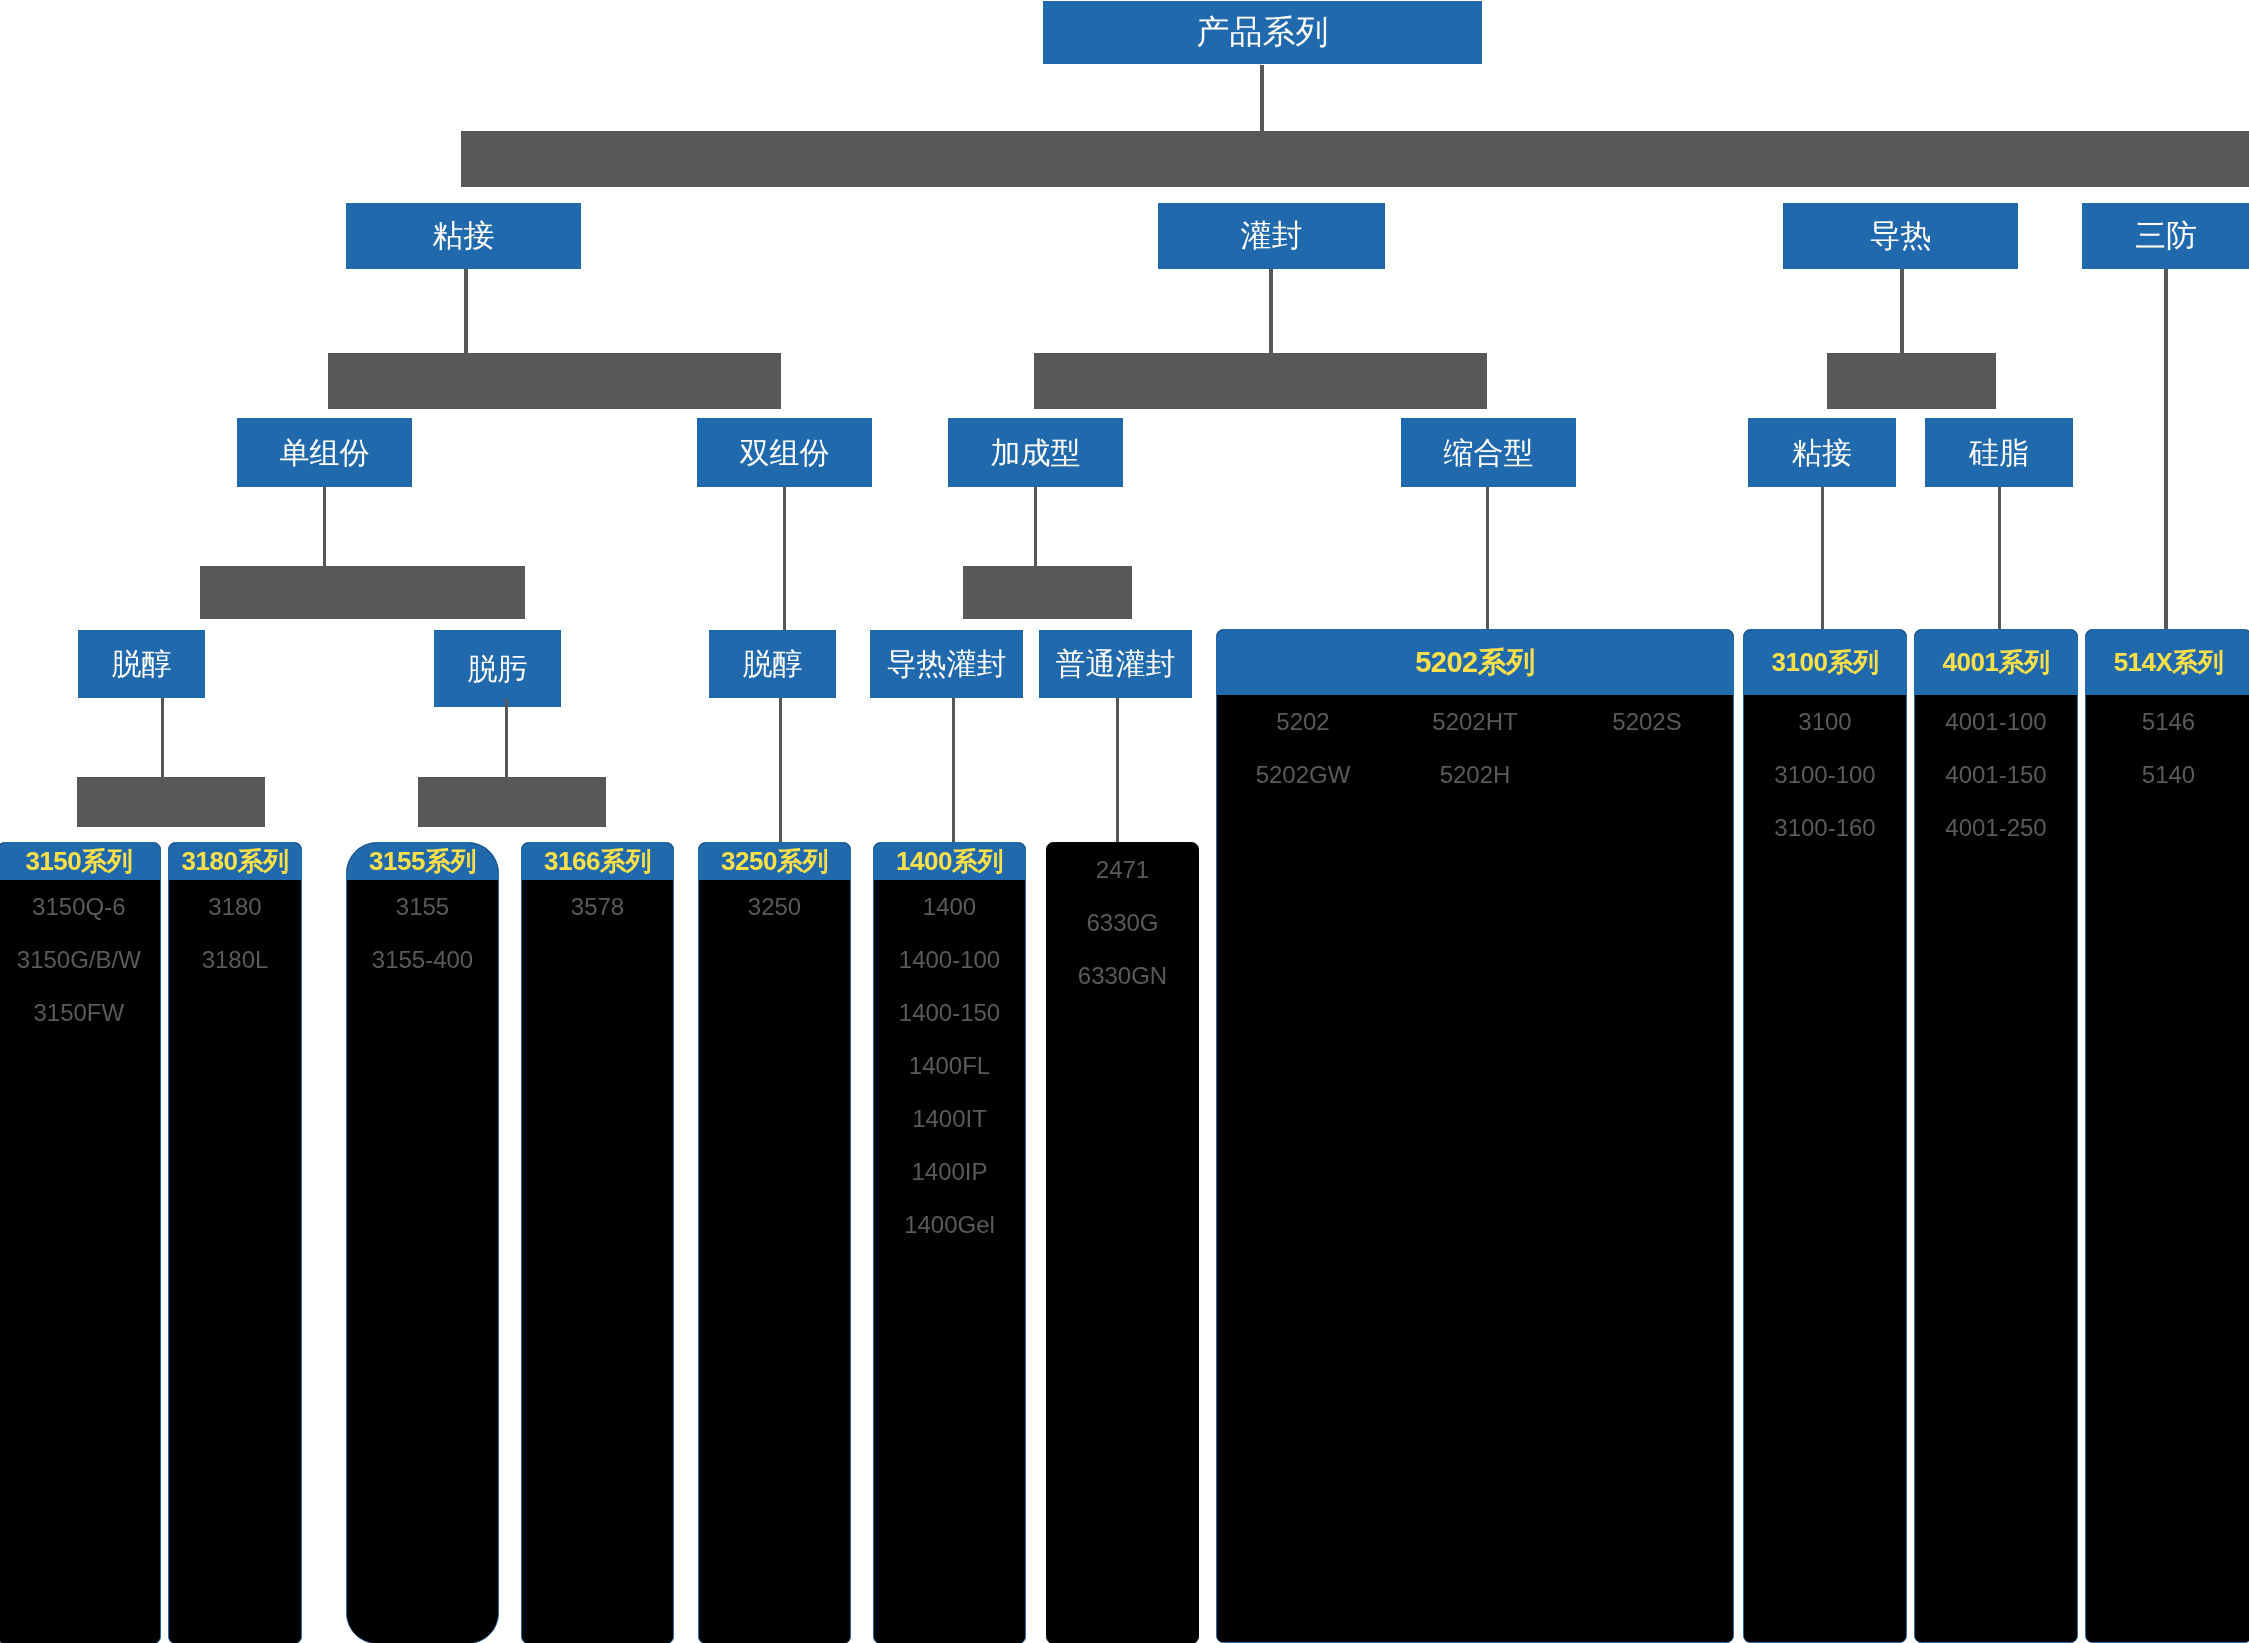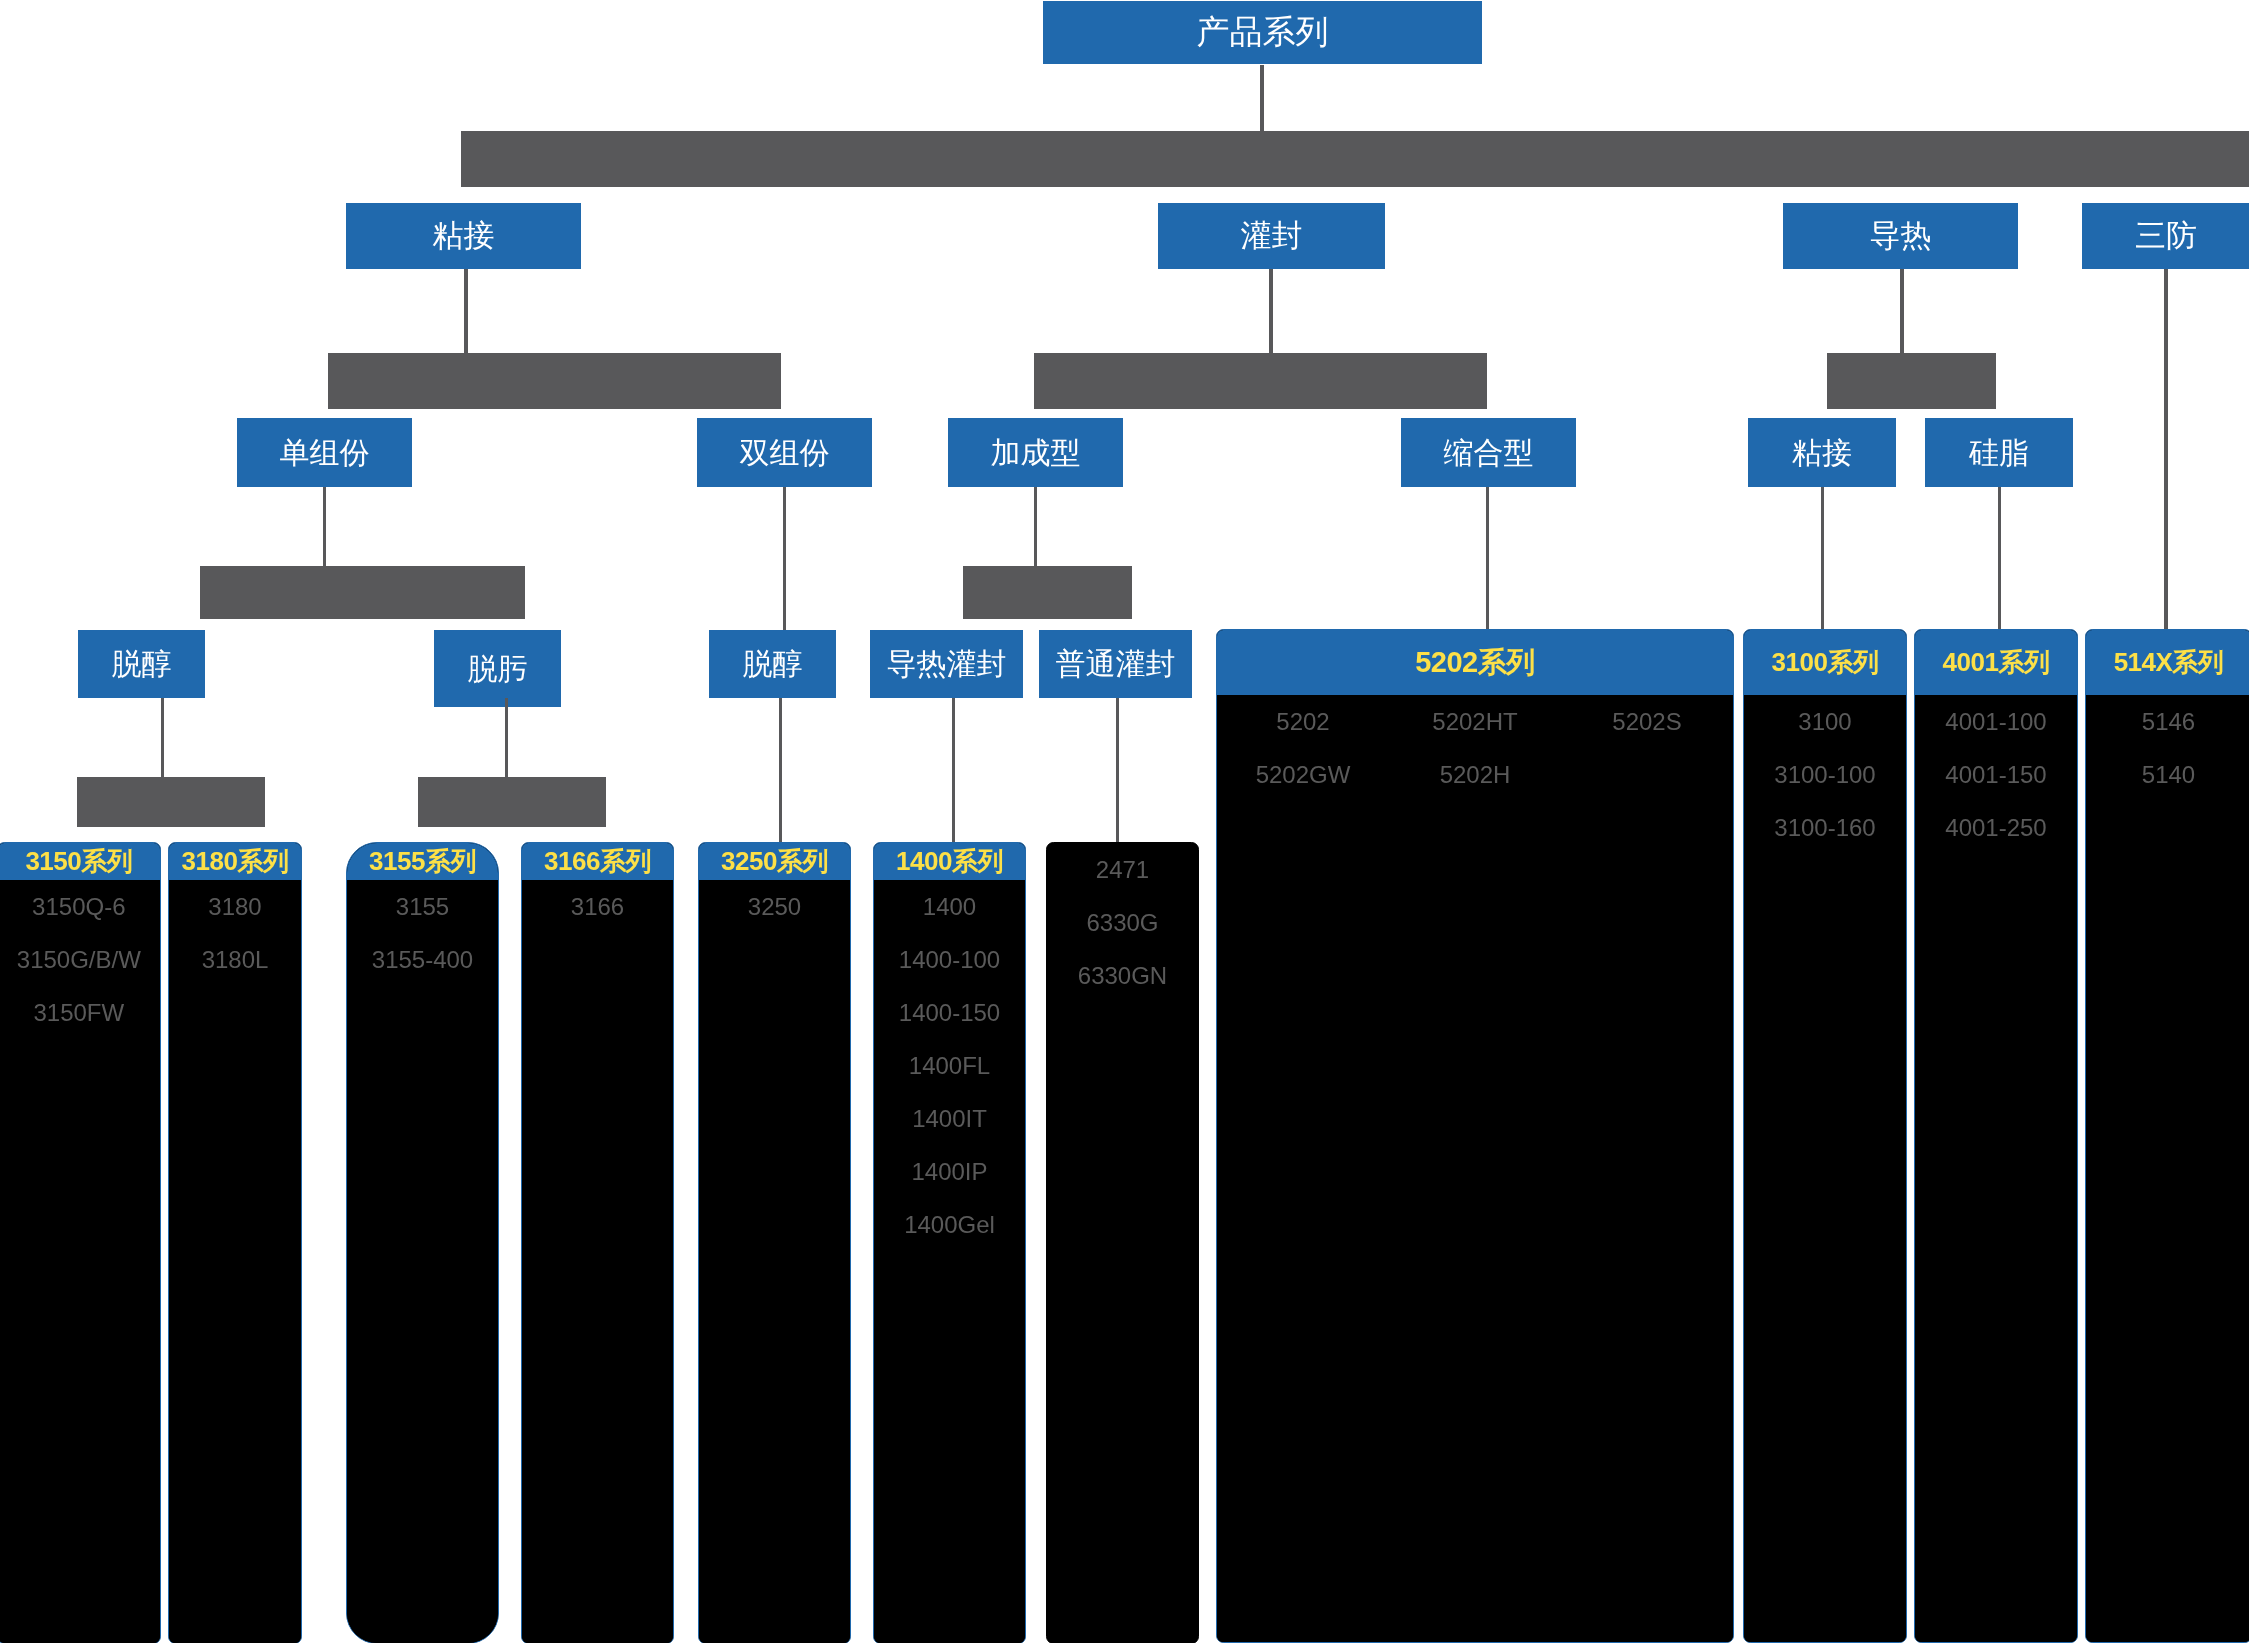--- a/index.html
+++ b/index.html
@@ -190,7 +190,7 @@
   <div class="col stacked" style="left:521px;top:842px;width:153px;height:802px;">
     <div class="col-head">3166系列</div>
     <div class="col-body">
-      <div class="item">3166</div>
+      <div class="item">3578</div>
     </div>
   </div>
 

